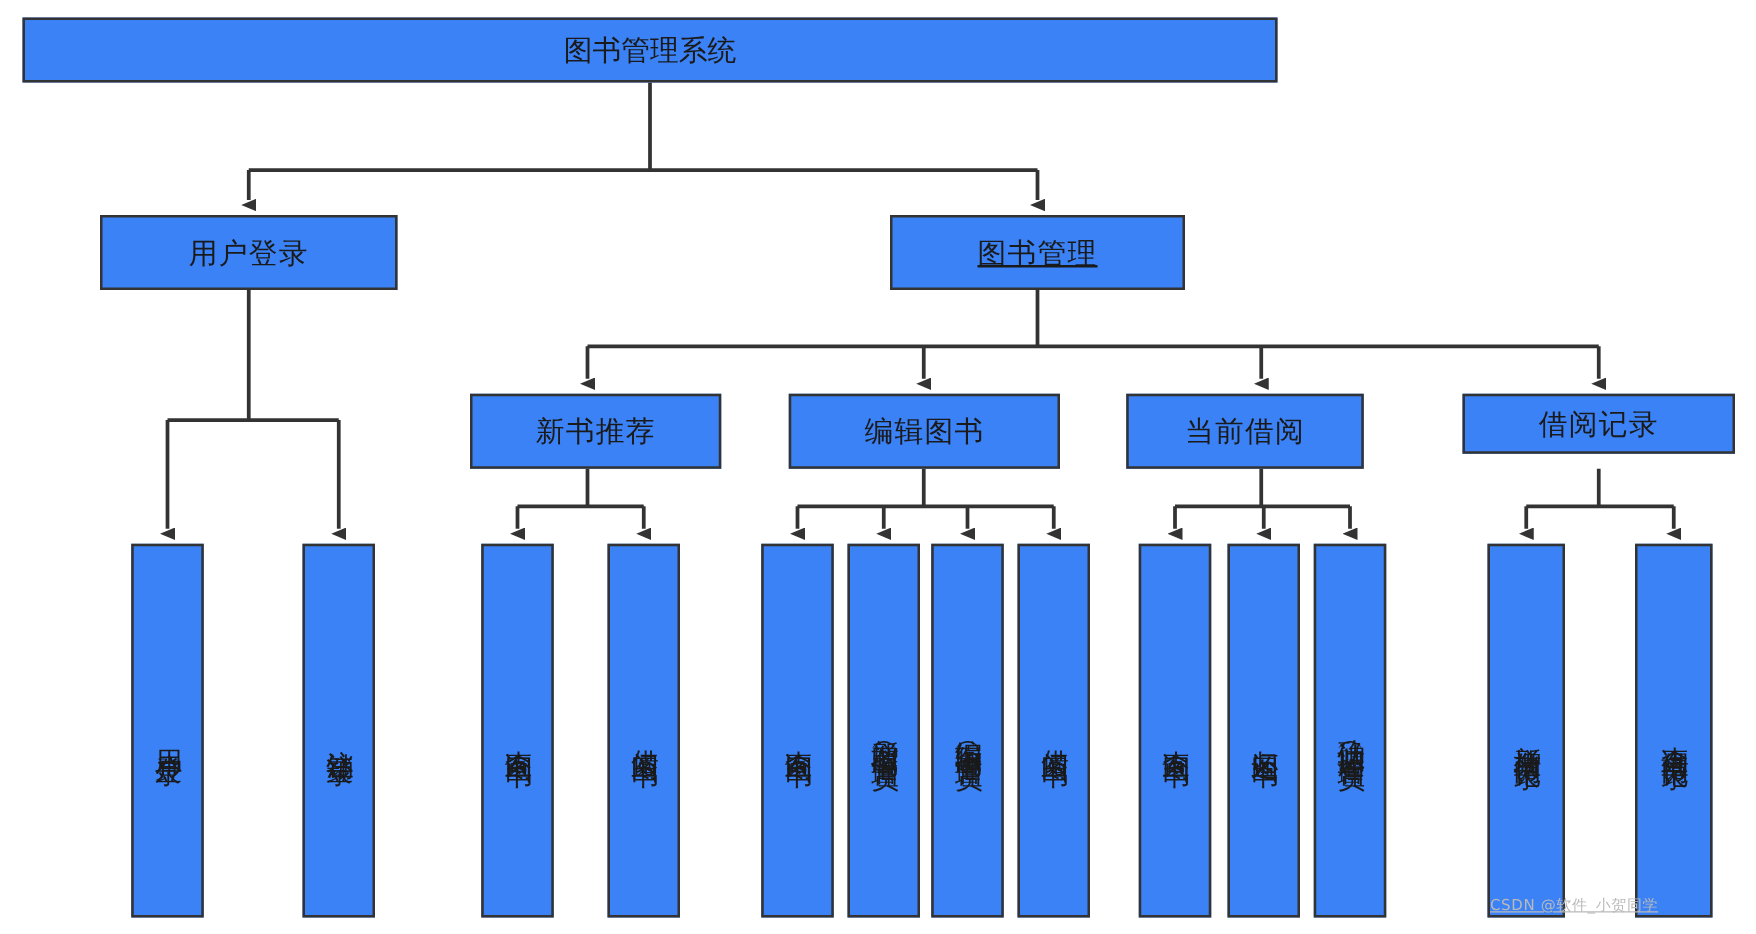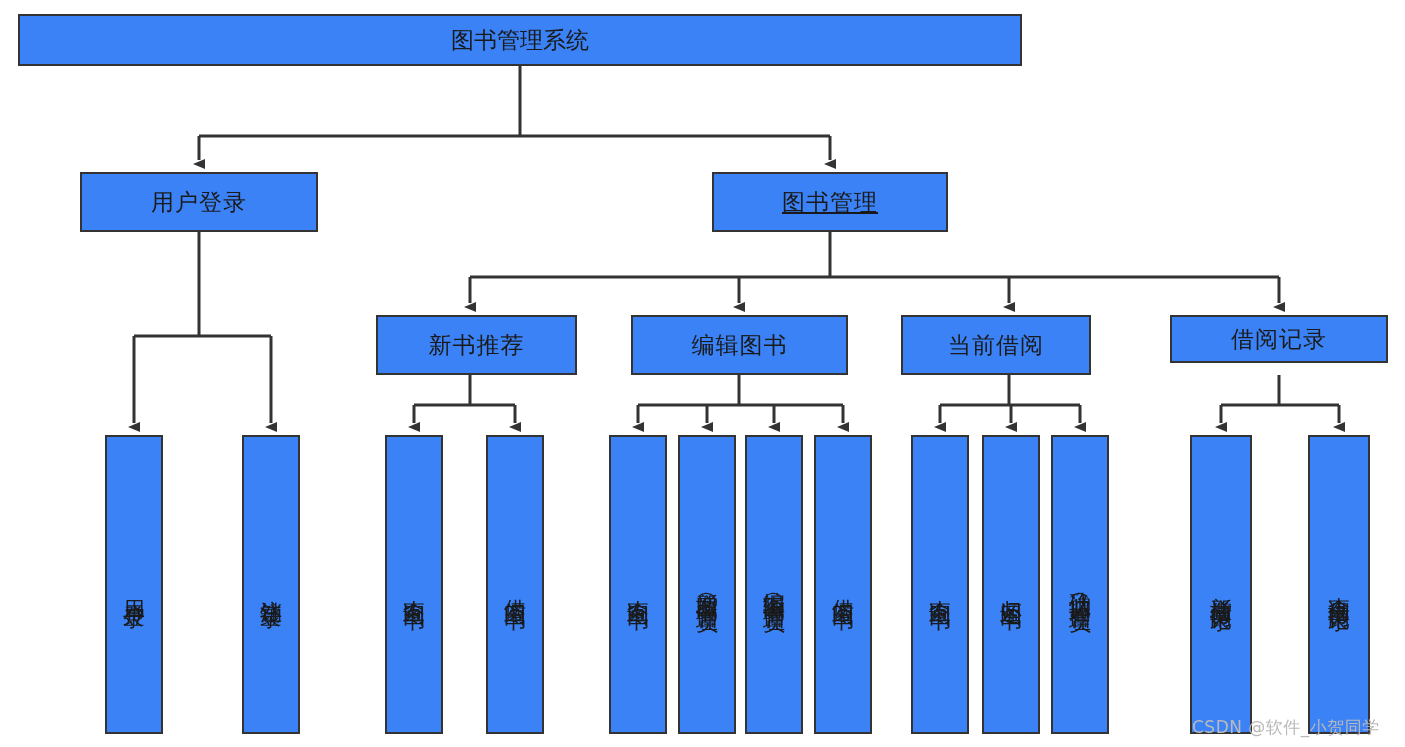--- a/index.html
+++ b/index.html
@@ -58,10 +58,11 @@
   }
   .watermark {
     position: absolute;
-    font-size: 17px;
+    font-size: 12px;
     color: #b9b9b9;
     white-space: nowrap;
     letter-spacing: 0.5px;
+    text-decoration: underline;
   }
 </style>
 </head>

